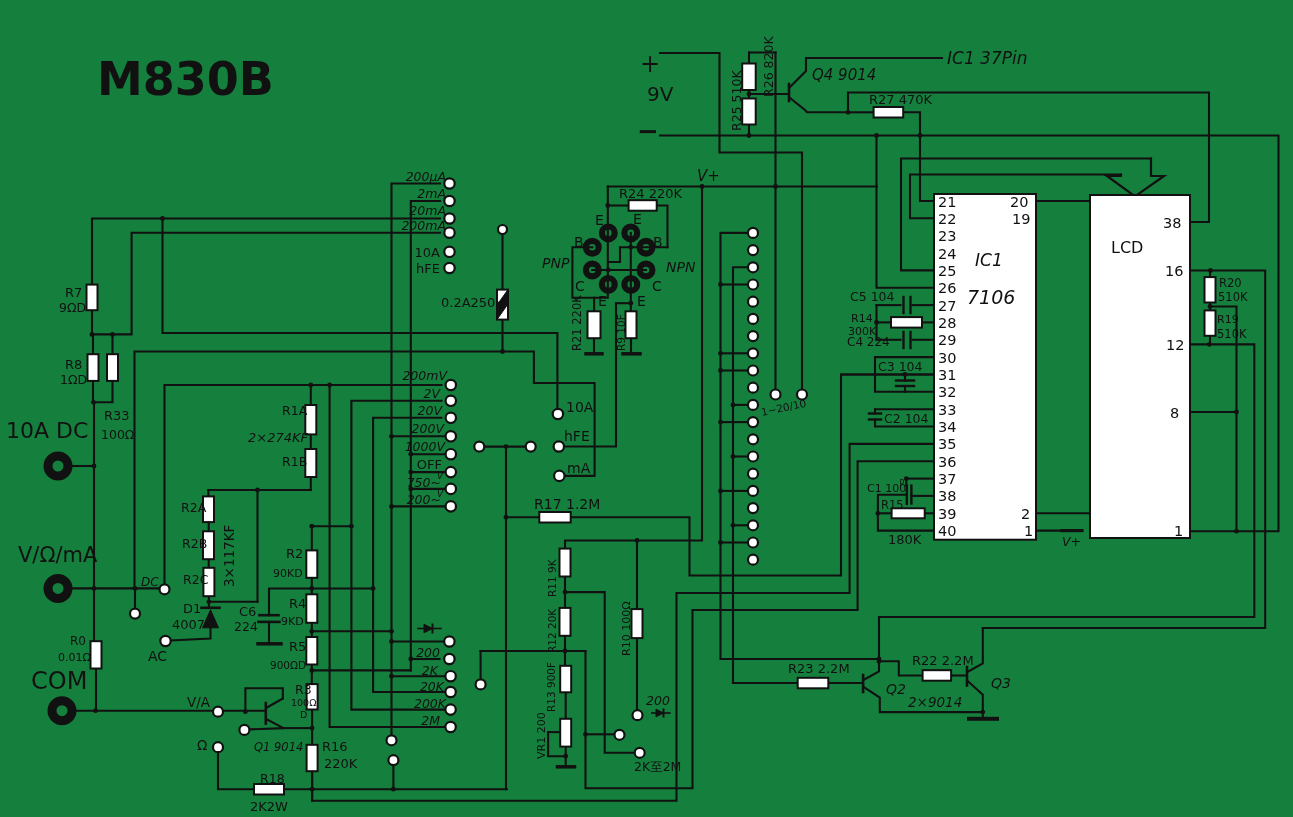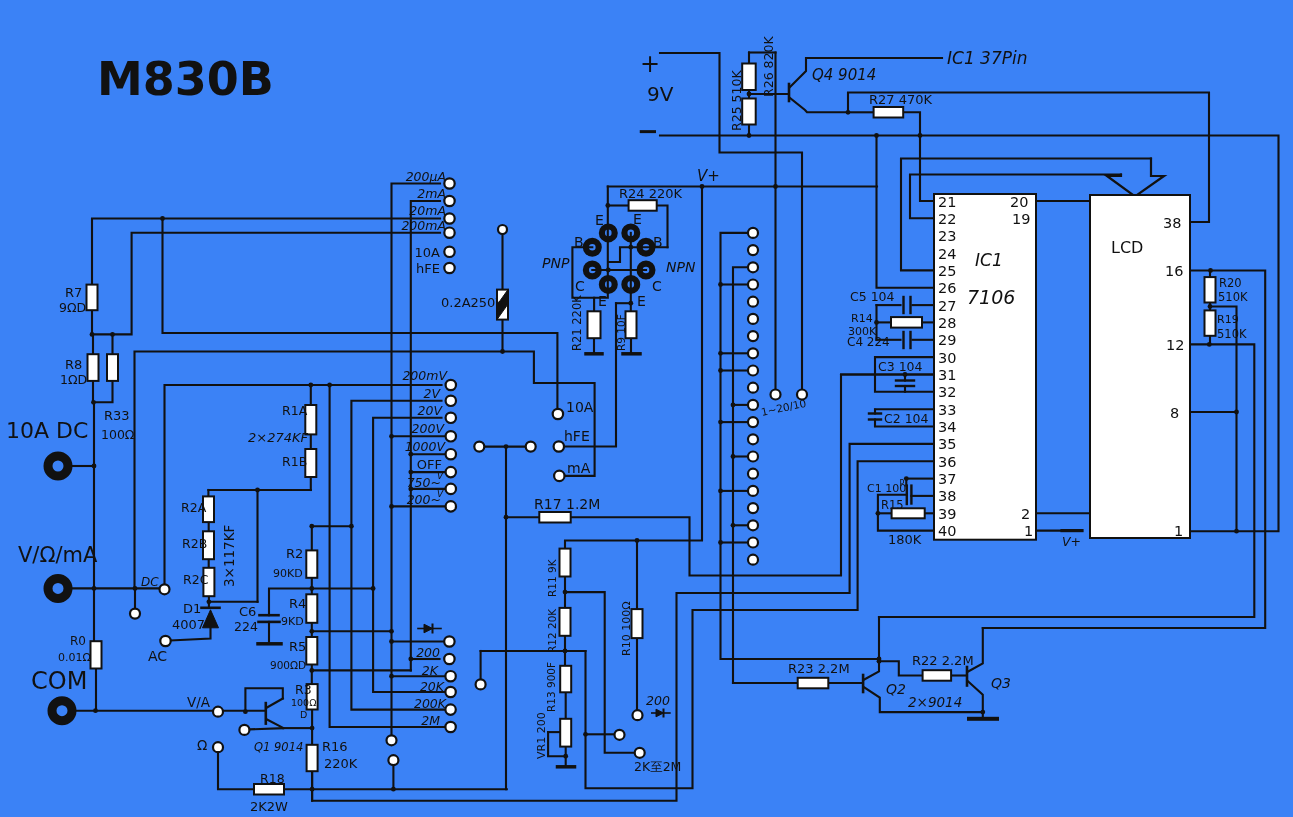--- a/index.html
+++ b/index.html
@@ -3,7 +3,7 @@
 <meta charset="utf-8">
 <style>
   html,body{margin:0;padding:0;background:#ffffff;}
-  .stage{position:relative;width:1293px;height:817px;background:#3b82f6;overflow:hidden;}
+  .stage{position:relative;width:1293px;height:817px;background:#15803d;overflow:hidden;}
   svg{display:block;}
   svg path{stroke:#111;fill:none;stroke-linecap:square;stroke-linejoin:miter;}
   .comp{fill:#fff;stroke:#111;stroke-width:2;}

